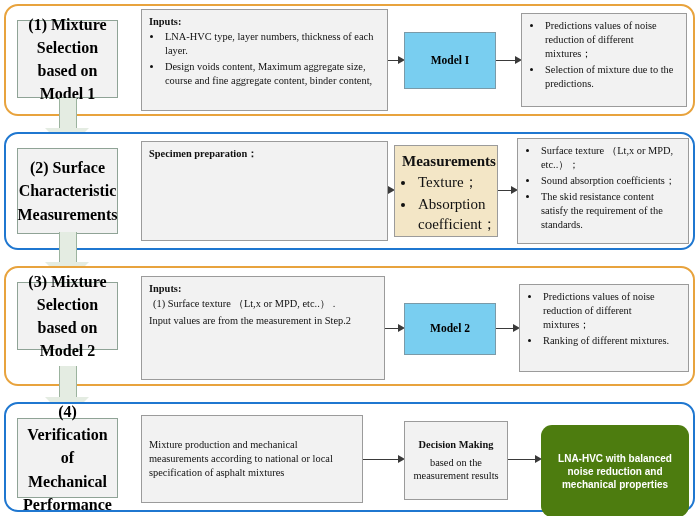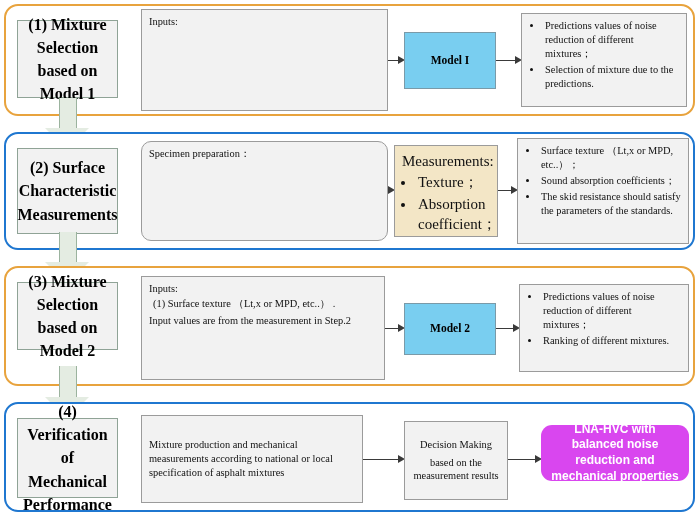--- a/index.html
+++ b/index.html
@@ -61,7 +61,7 @@
     color:#111;
     overflow:hidden;
   }
-  .cbox .hd{font-weight:normal;display:block;margin-bottom:1px;}
+  .cbox .hd{font-weight:bold;display:block;margin-bottom:1px;}
   .cbox ul{margin:0;padding:0 0 0 14px;list-style:disc;}
   .cbox ul li{margin:0 0 2px 0;padding-left:2px;}
   .cbox ol{margin:0;padding:0 0 0 4px;list-style:none;}

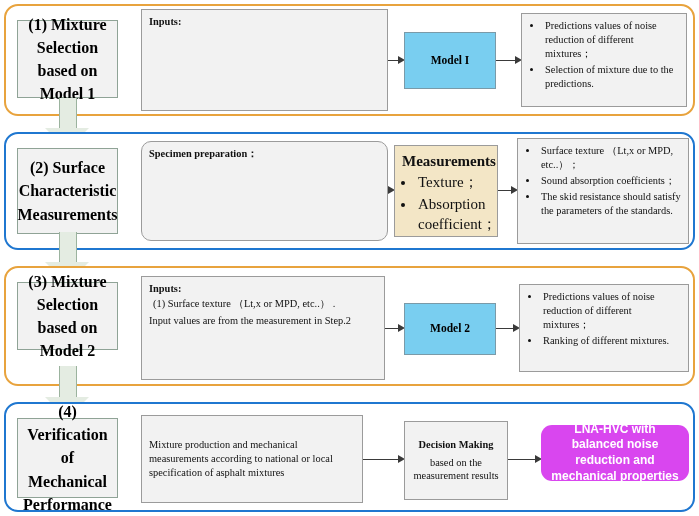--- a/index.html
+++ b/index.html
@@ -177,6 +177,10 @@
 
   <div class="cbox" id="s1-inputs">
     <span class="hd">Inputs:</span>
+    <ul>
+      <li>LNA-HVC type, layer numbers, thickness of each layer.</li>
+      <li>Design voids content, Maximum aggregate size, course and fine aggregate content, binder content,</li>
+    </ul>
   </div>
 
   <div class="harrow" id="a1">

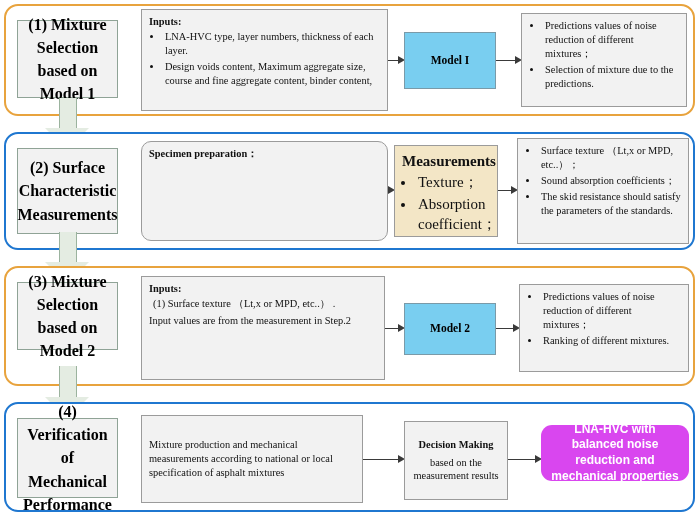--- a/index.html
+++ b/index.html
@@ -74,7 +74,7 @@
   #s1-out   {left:521px; top:13px; width:166px; height:94px;}
 
   
-  #s2-spec  {left:141px; top:141px; width:247px; height:100px;border-radius:10px;}
+  #s2-spec  {left:141px; top:141px; width:247px; height:100px;}
   #s2-meas  {left:394px; top:145px; width:104px; height:92px;}
   #s2-out   {left:517px; top:138px; width:172px; height:106px;}
 

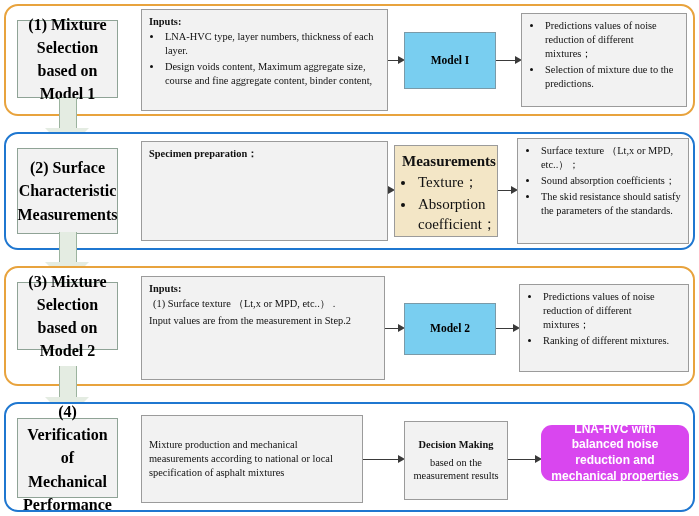--- a/index.html
+++ b/index.html
@@ -242,7 +242,7 @@
     <ul>
       <li>Surface texture （Lt,x or MPD, etc..）；</li>
       <li>Sound absorption coefficients；</li>
-      <li>The skid resistance should satisfy the parameters of the standards.</li>
+      <li>The skid resistance content satisfy the requirement of the standards.</li>
     </ul>
   </div>
 

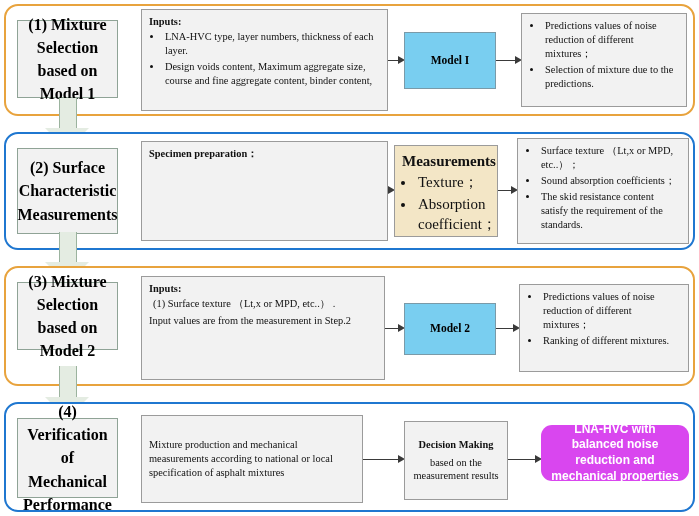--- a/index.html
+++ b/index.html
@@ -109,15 +109,15 @@
 
   .greenbox{
     position:absolute;
-    left:541px; top:425px; width:148px; height:56px;
-    background:#d946ef;
+    left:541px; top:425px; width:148px; height:92px;
+    background:#4d7c0f;
     border-radius:11px;
     display:flex;align-items:center;justify-content:center;
     text-align:center;
     color:#ffffff;
     font-family:"Liberation Sans", sans-serif;
     font-weight:bold;
-    font-size:12px;
+    font-size:10px;
     line-height:1.3;
     padding:0 6px;
     box-sizing:border-box;

